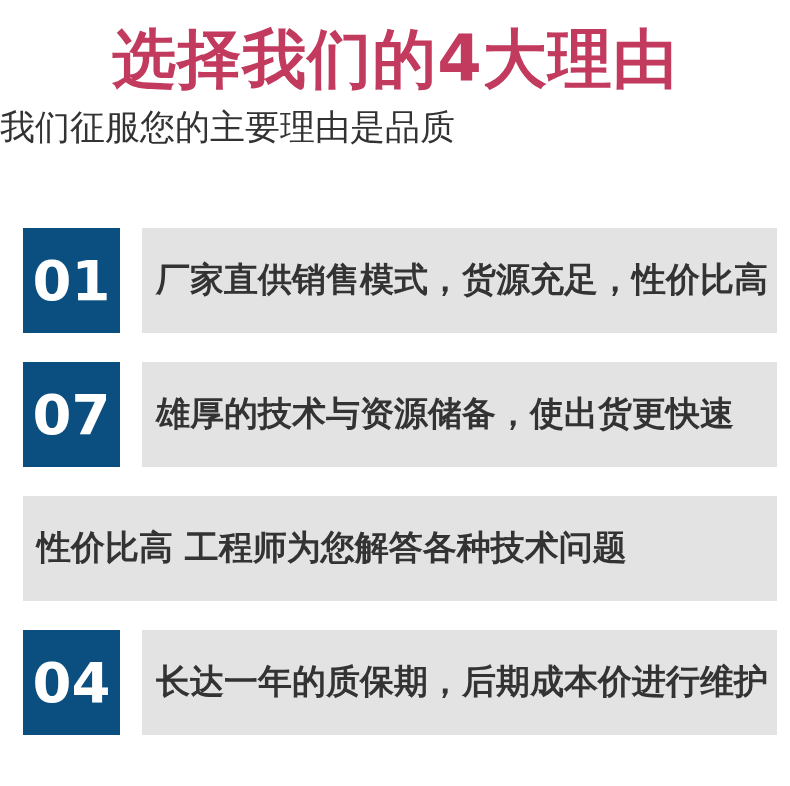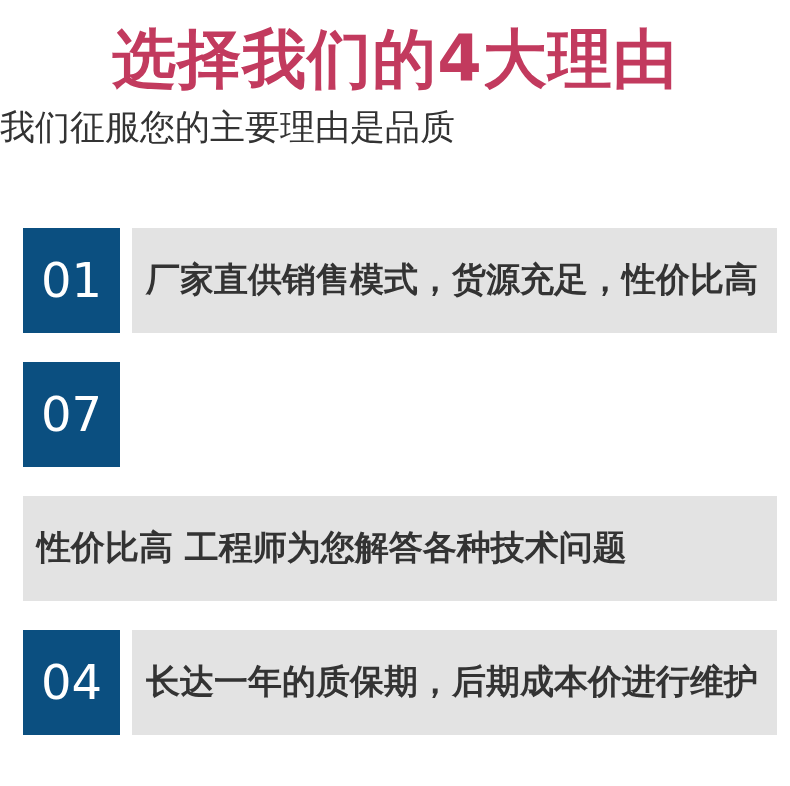--- a/index.html
+++ b/index.html
@@ -45,11 +45,11 @@
   }
   .reason-number {
     flex: 0 0 97px;
-    margin-right: 12px;
+    margin-right: 22px;
     background: var(--number-box-blue, #0B4F80);
     color: var(--number-text, #ffffff);
-    font-size: 48px;
-    font-weight: normal;
+    font-size: 56px;
+    font-weight: bold;
     display: flex;
     align-items: center;
     justify-content: center;

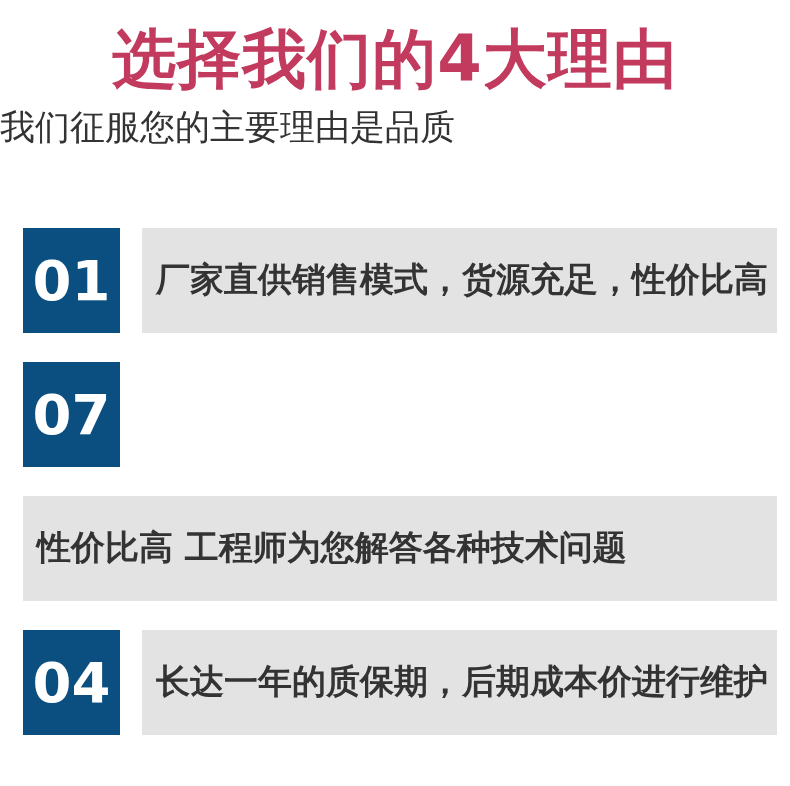--- a/index.html
+++ b/index.html
@@ -85,6 +85,7 @@
 
     <div class="reason">
       <div class="reason-number">07</div>
+      <div class="reason-bar">雄厚的技术与资源储备，使出货更快速</div>
     </div>
 
     <div class="reason">

